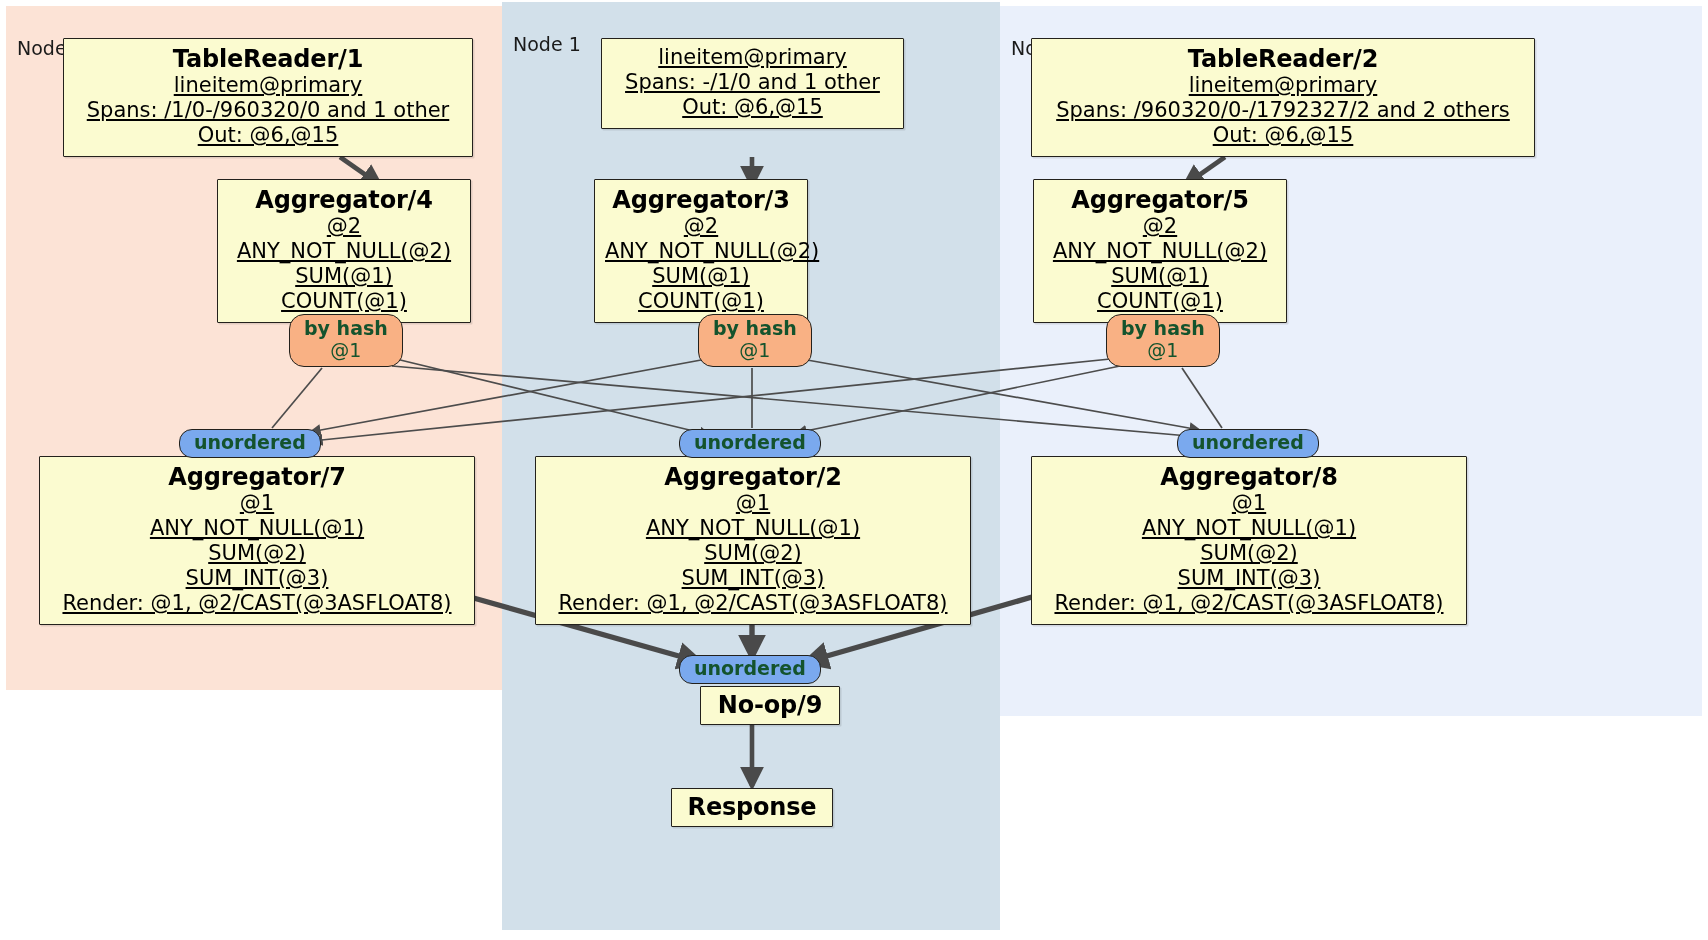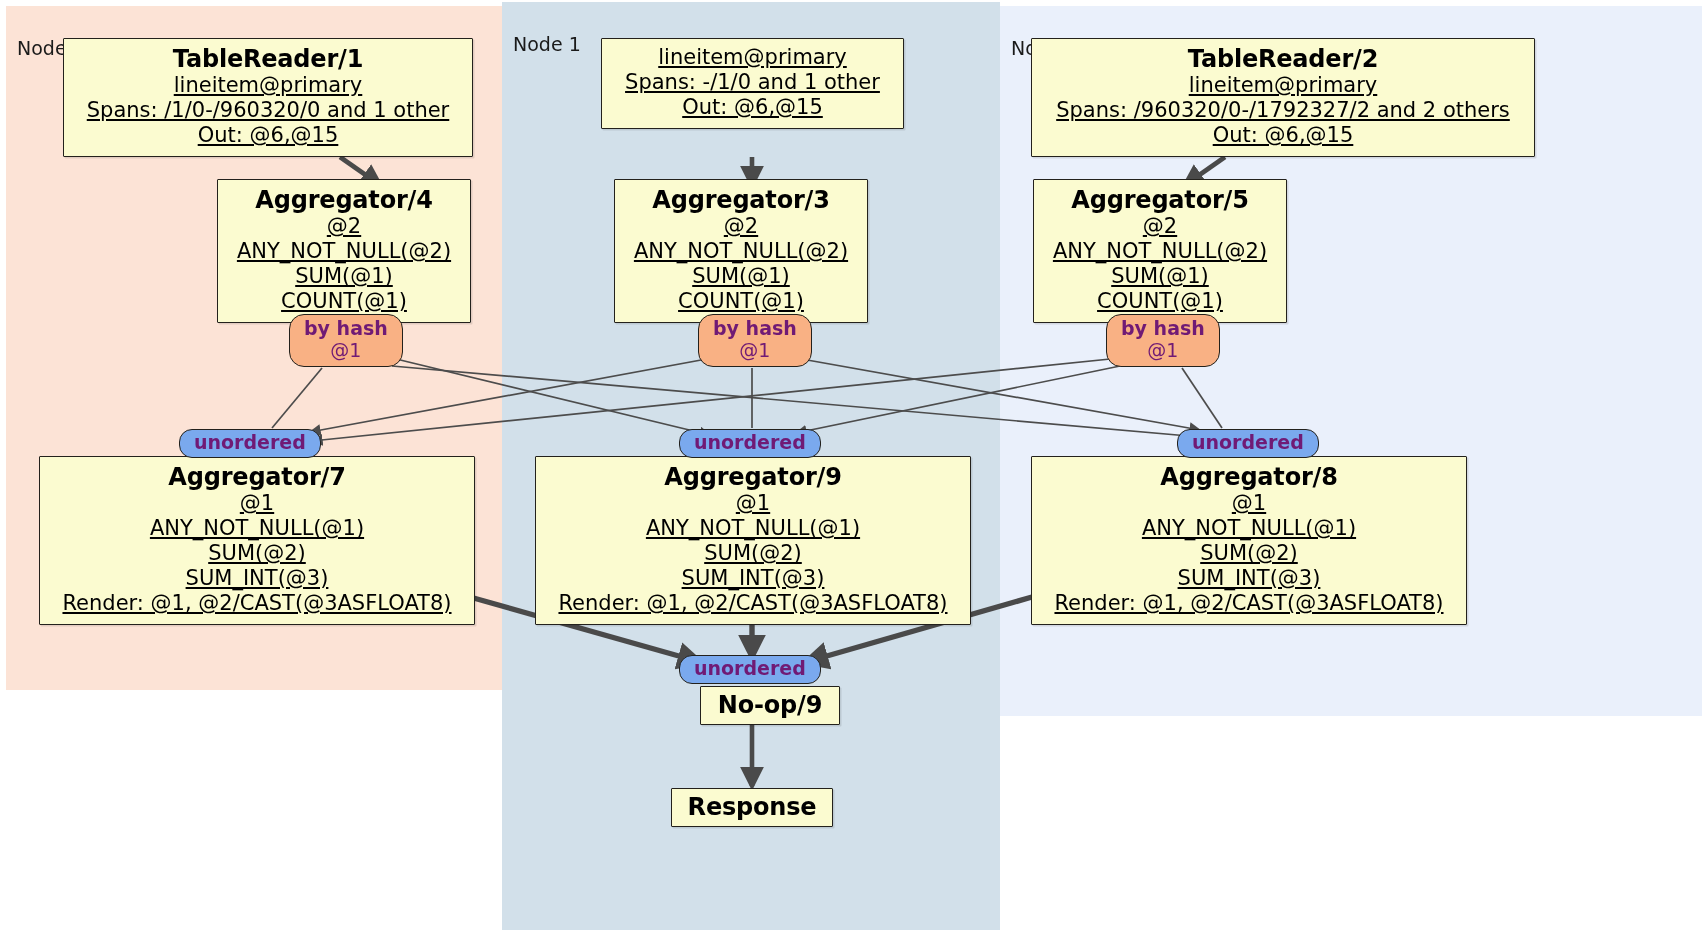--- a/index.html
+++ b/index.html
@@ -185,7 +185,7 @@
     <div class="line">COUNT(@1)</div>
   </div>
 
-  <div class="proc layer-box" style="left:614px; top:179px; width:254px;">
+  <div class="proc layer-box" style="left:594px; top:179px; width:214px;">
     <div class="title">Aggregator/3</div>
     <div class="line">@2</div>
     <div class="line">ANY_NOT_NULL(@2)</div>

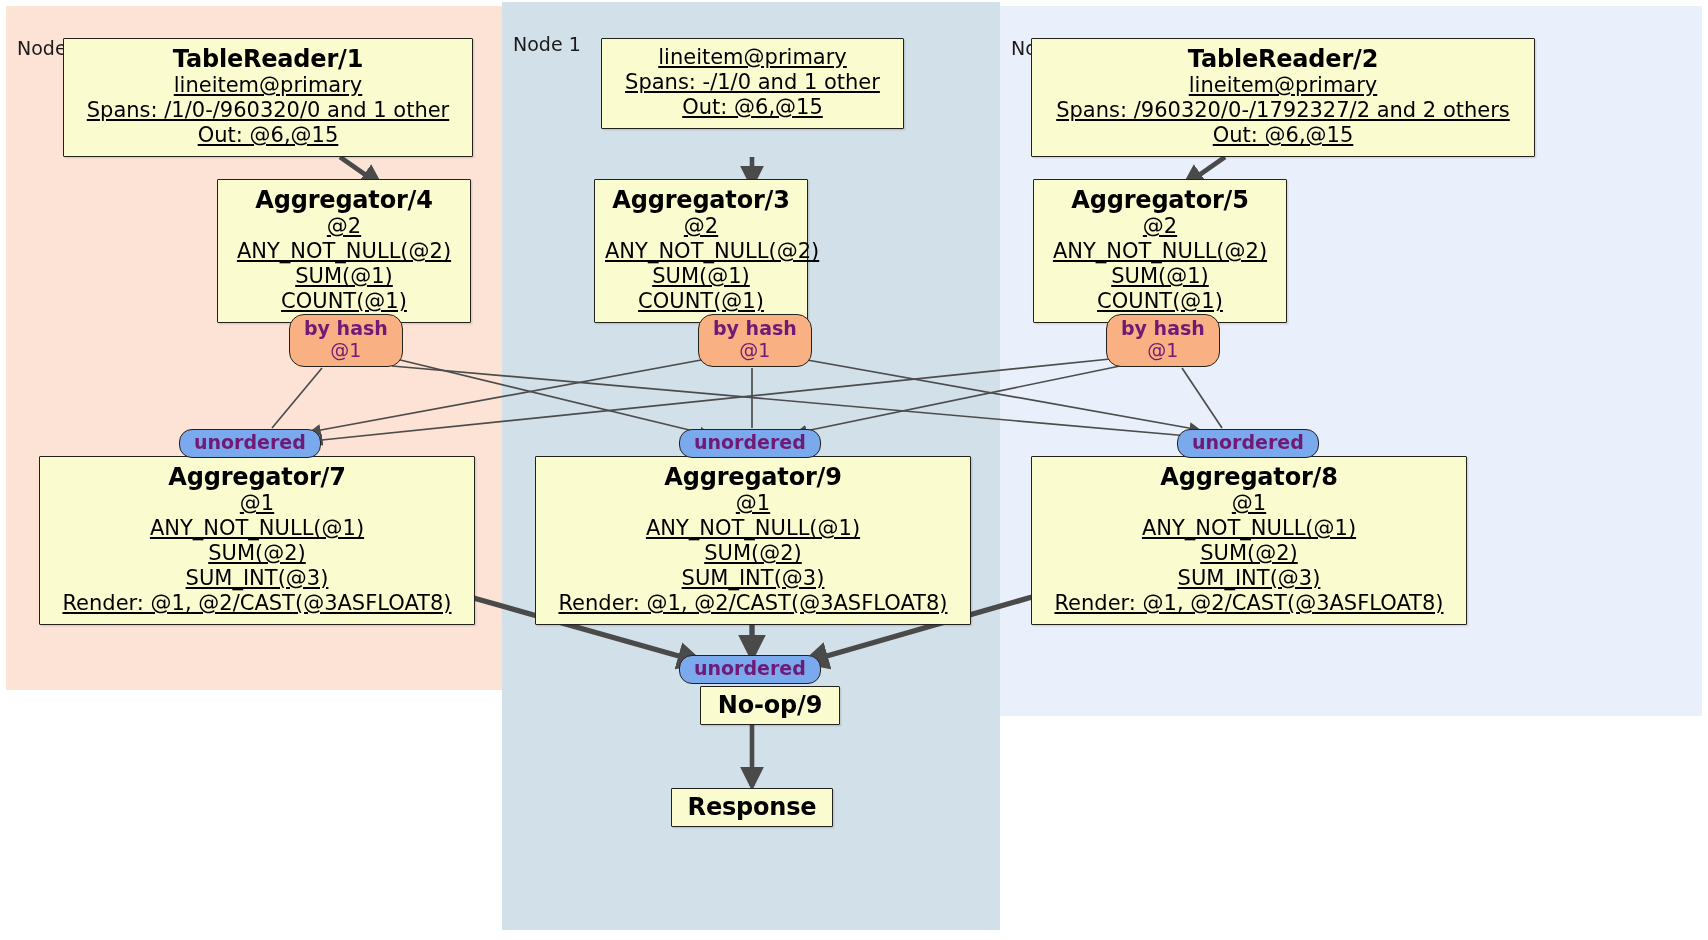--- a/index.html
+++ b/index.html
@@ -80,7 +80,7 @@
     box-sizing: border-box;
     border: 1.6px solid #23211c;
     text-align: center;
-    color: #701a75;
+    color: #14532d;
     white-space: nowrap;
   }
   .badge .btitle {

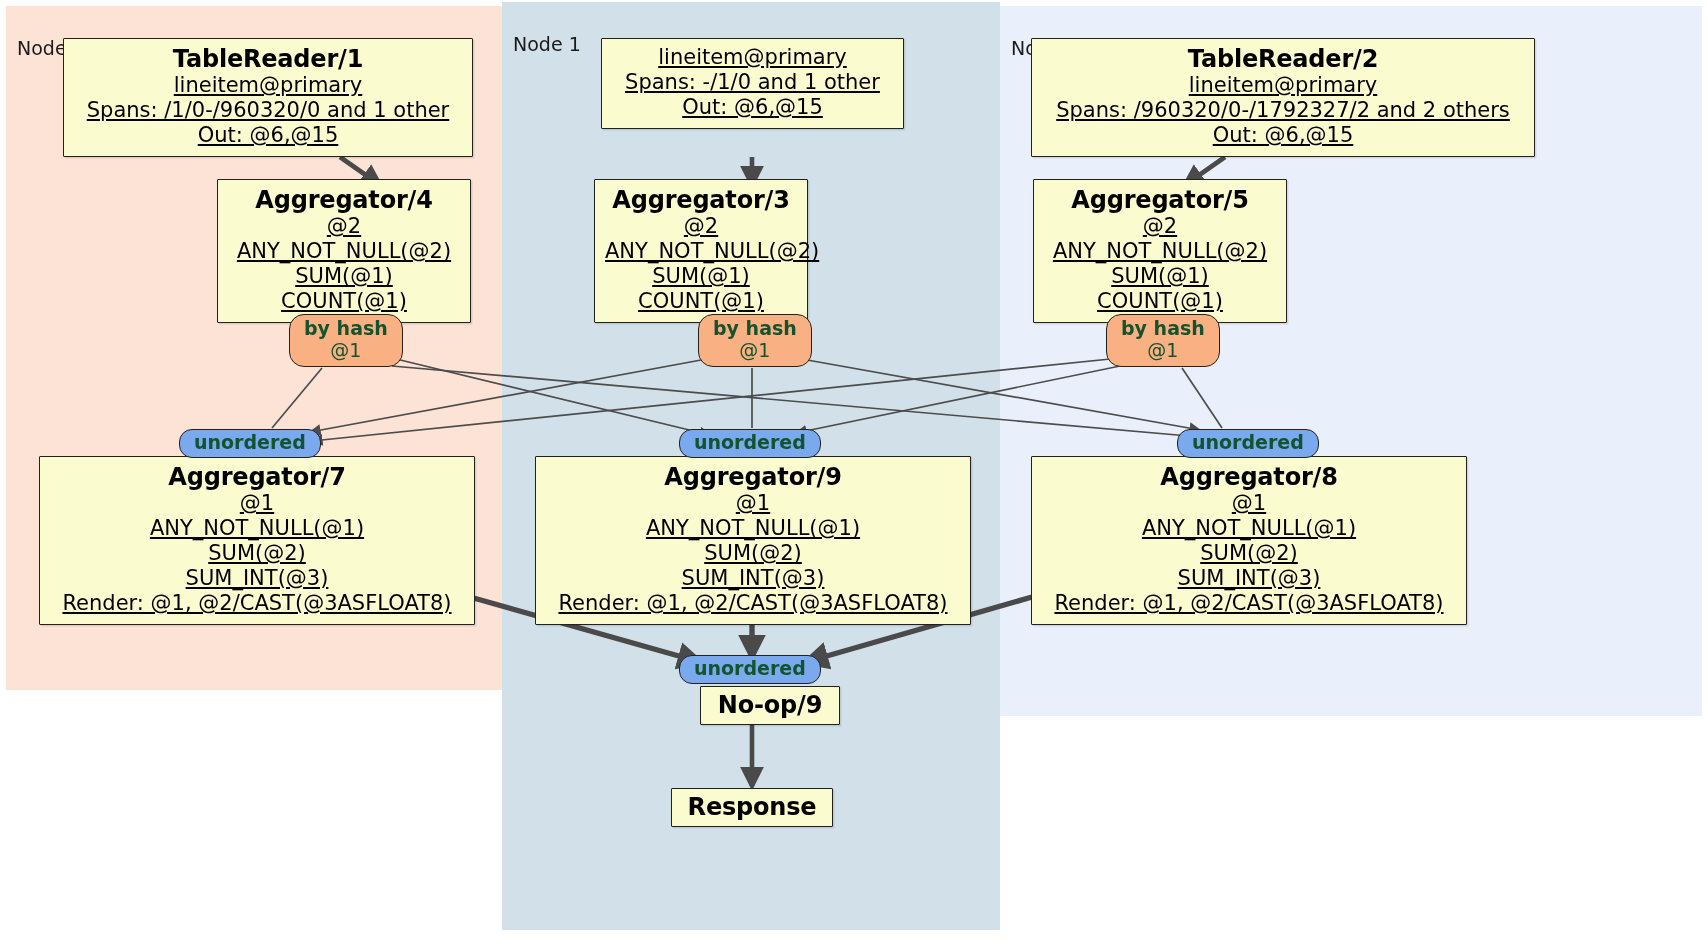--- a/index.html
+++ b/index.html
@@ -238,7 +238,7 @@
   </div>
 
   <div class="proc layer-box" style="left:535px; top:456px; width:436px;">
-    <div class="title">Aggregator/9</div>
+    <div class="title">Aggregator/2</div>
     <div class="line">@1</div>
     <div class="line">ANY_NOT_NULL(@1)</div>
     <div class="line">SUM(@2)</div>

